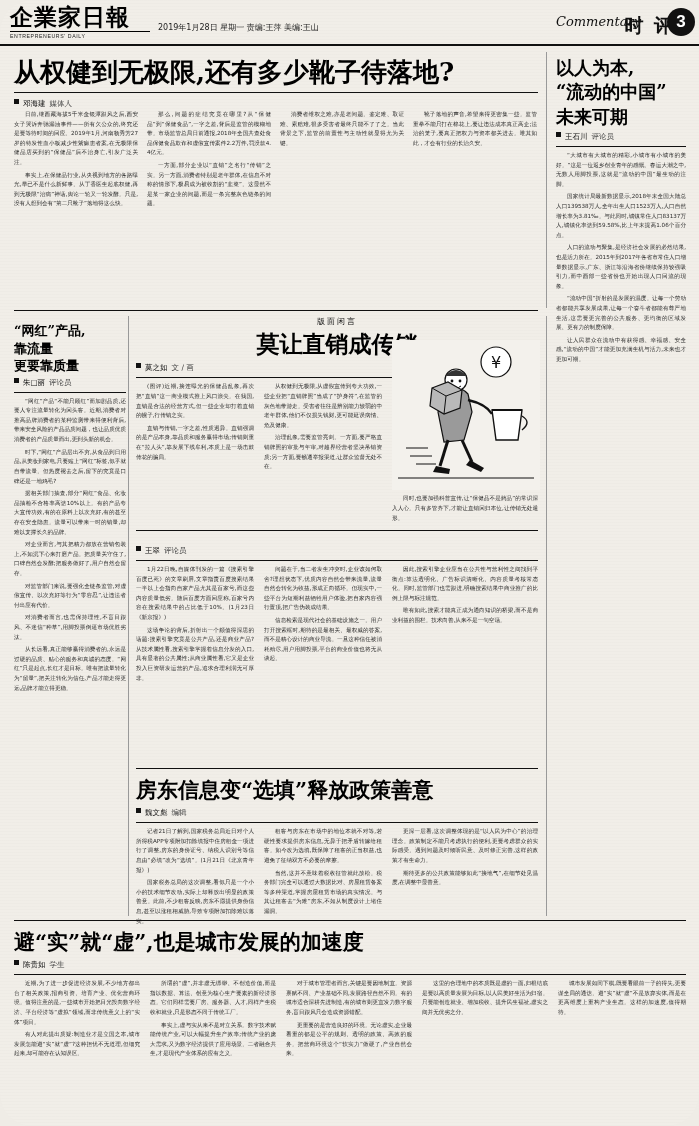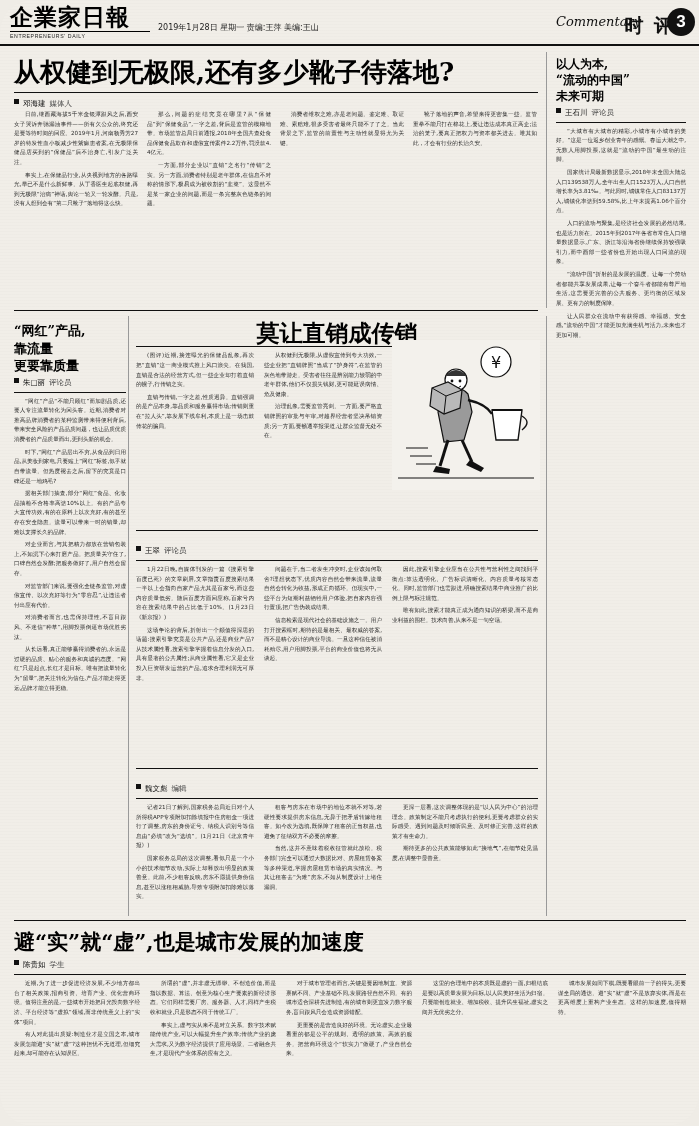--- a/index.html
+++ b/index.html
@@ -87,7 +87,7 @@
   .lead-cols .c{position:absolute;top:0;width:124px;height:196px;}
   
   #right-col{position:absolute;left:556px;top:56px;width:130px;}
-  #right-headline{font-size:12px;line-height:1.35;}
+  #right-headline{font-size:18px;line-height:1.35;}
   
   #art2{position:absolute;left:14px;top:322px;width:112px;}
   #art2-headline{font-size:13px;line-height:1.35;}

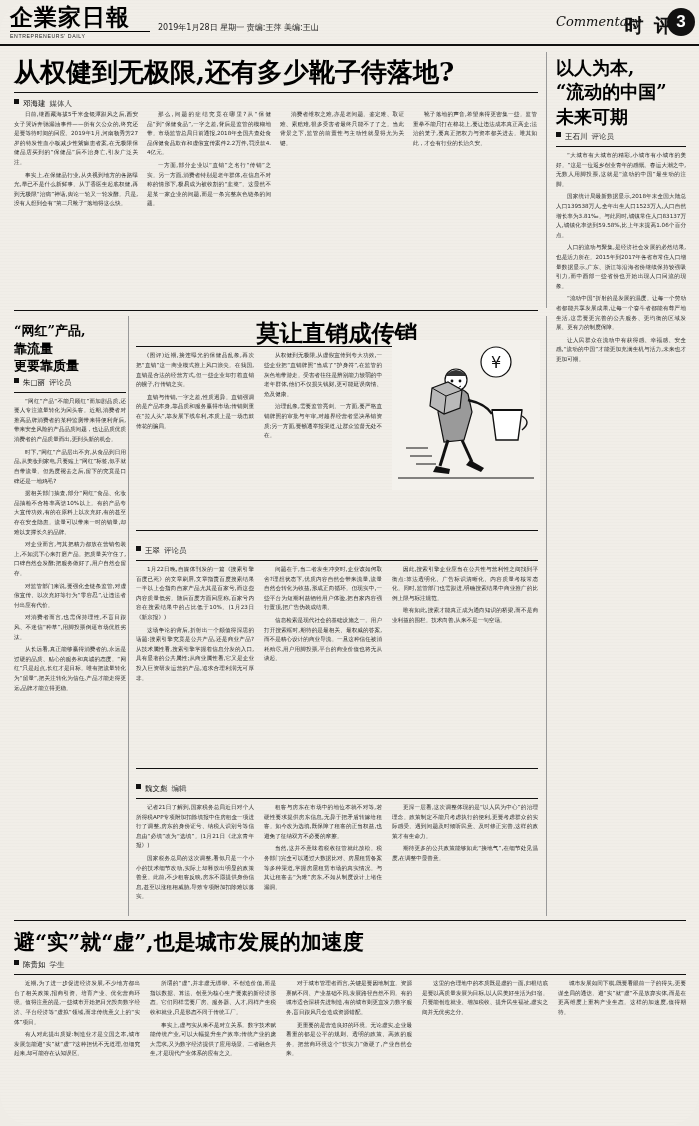--- a/index.html
+++ b/index.html
@@ -202,6 +202,7 @@
   </div>
 
   <div id="feature">
+    <div class="kicker">版面闲言</div>
     <div class="headline" id="feature-head" style="margin-top:4px;">莫让直销成传销</div>
     <div class="rule-h" style="width:402px;margin-bottom:4px;"></div>
     <div style="position:relative;height:152px;">

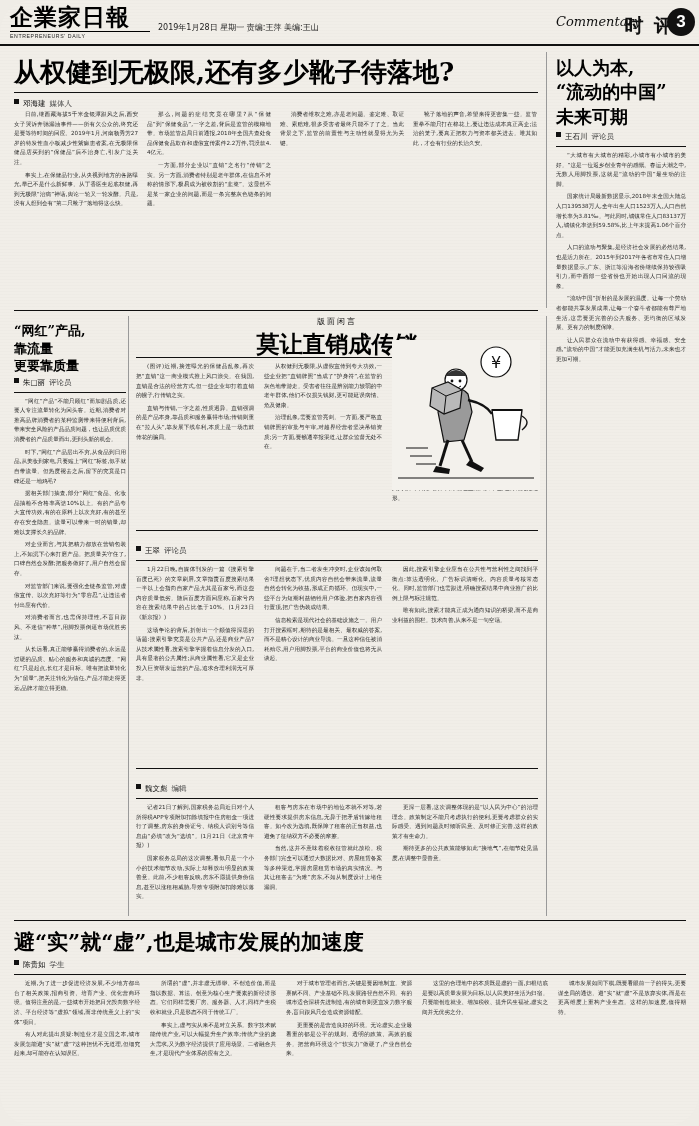--- a/index.html
+++ b/index.html
@@ -204,6 +204,11 @@
   <div id="feature">
     <div class="kicker">版面闲言</div>
     <div class="headline" id="feature-head" style="margin-top:4px;">莫让直销成传销</div>
+    <div class="byline" style="margin-top:6px;">
+      <span class="sq"></span>
+      <span>莫之如</span>
+      <span class="role">文 / 画</span>
+    </div>
     <div class="rule-h" style="width:402px;margin-bottom:4px;"></div>
     <div style="position:relative;height:152px;">
       <div class="body-col" style="position:absolute;left:0;top:0;width:118px;">

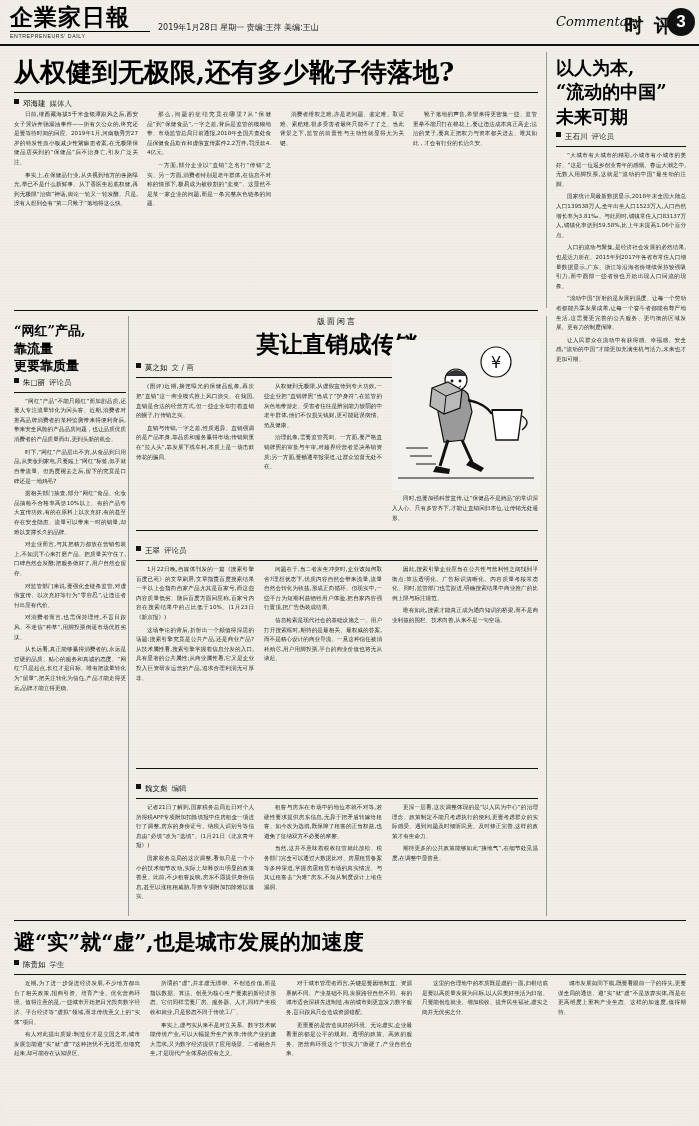--- a/index.html
+++ b/index.html
@@ -288,6 +288,7 @@
 
   <div class="rule-h" style="position:absolute;left:136px;top:768px;width:402px;"></div>
   <div id="art5">
+    <div class="headline" id="art5-head">房东信息变“选填”释放政策善意</div>
     <div class="byline" style="margin-top:6px;">
       <span class="sq"></span>
       <span>魏文彪</span>

